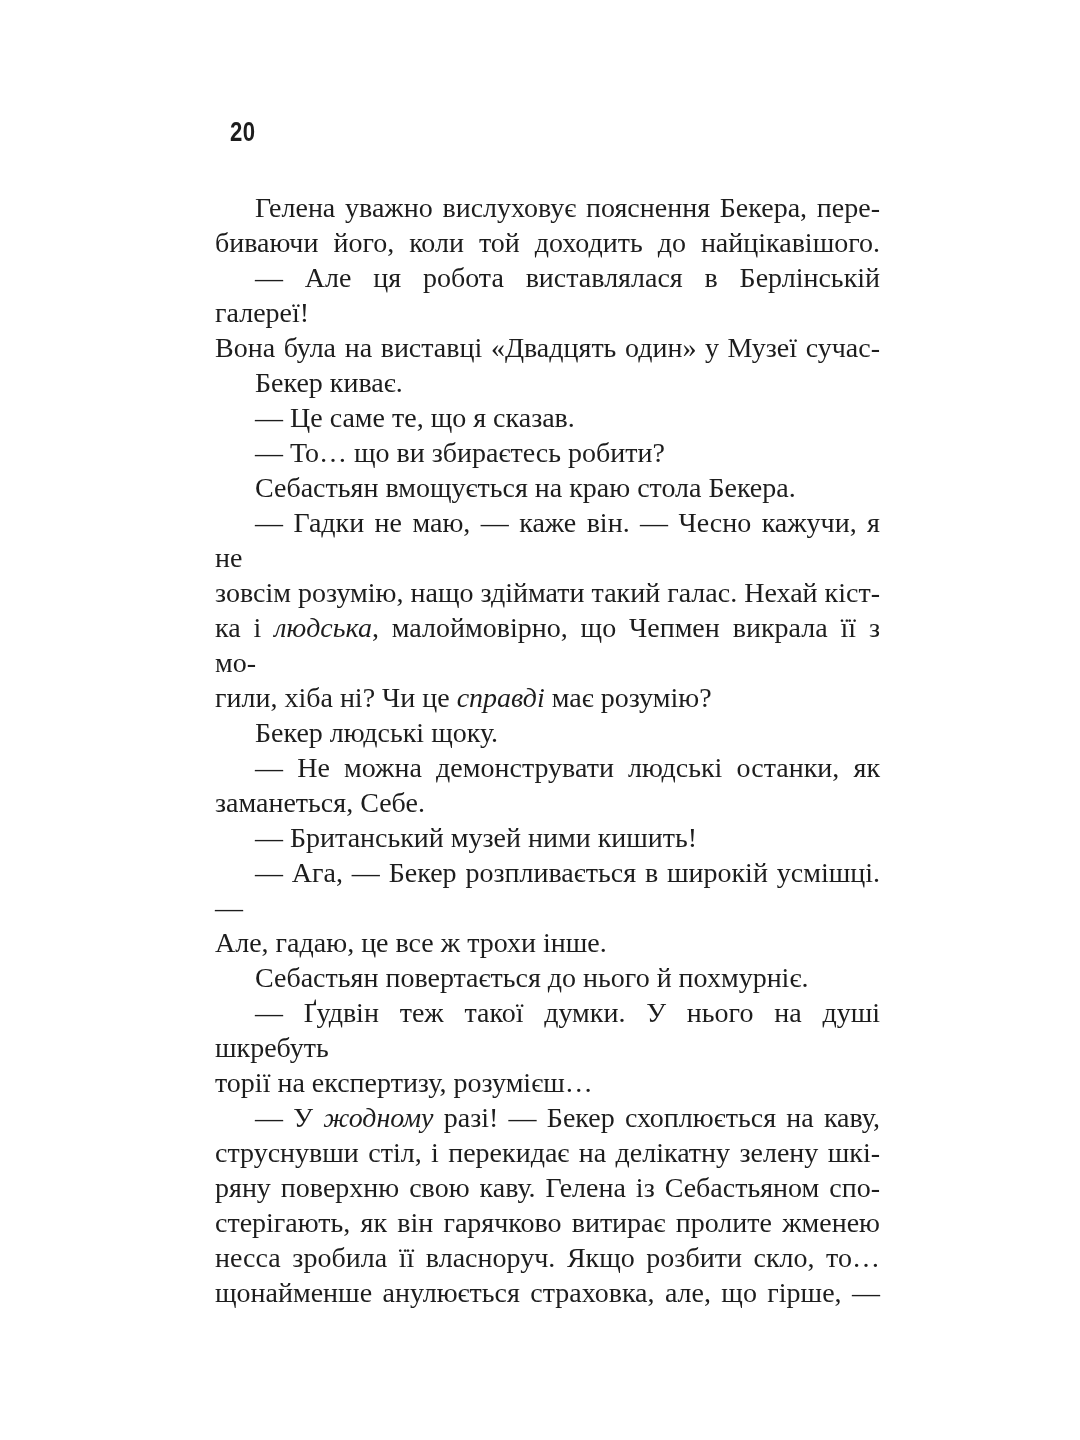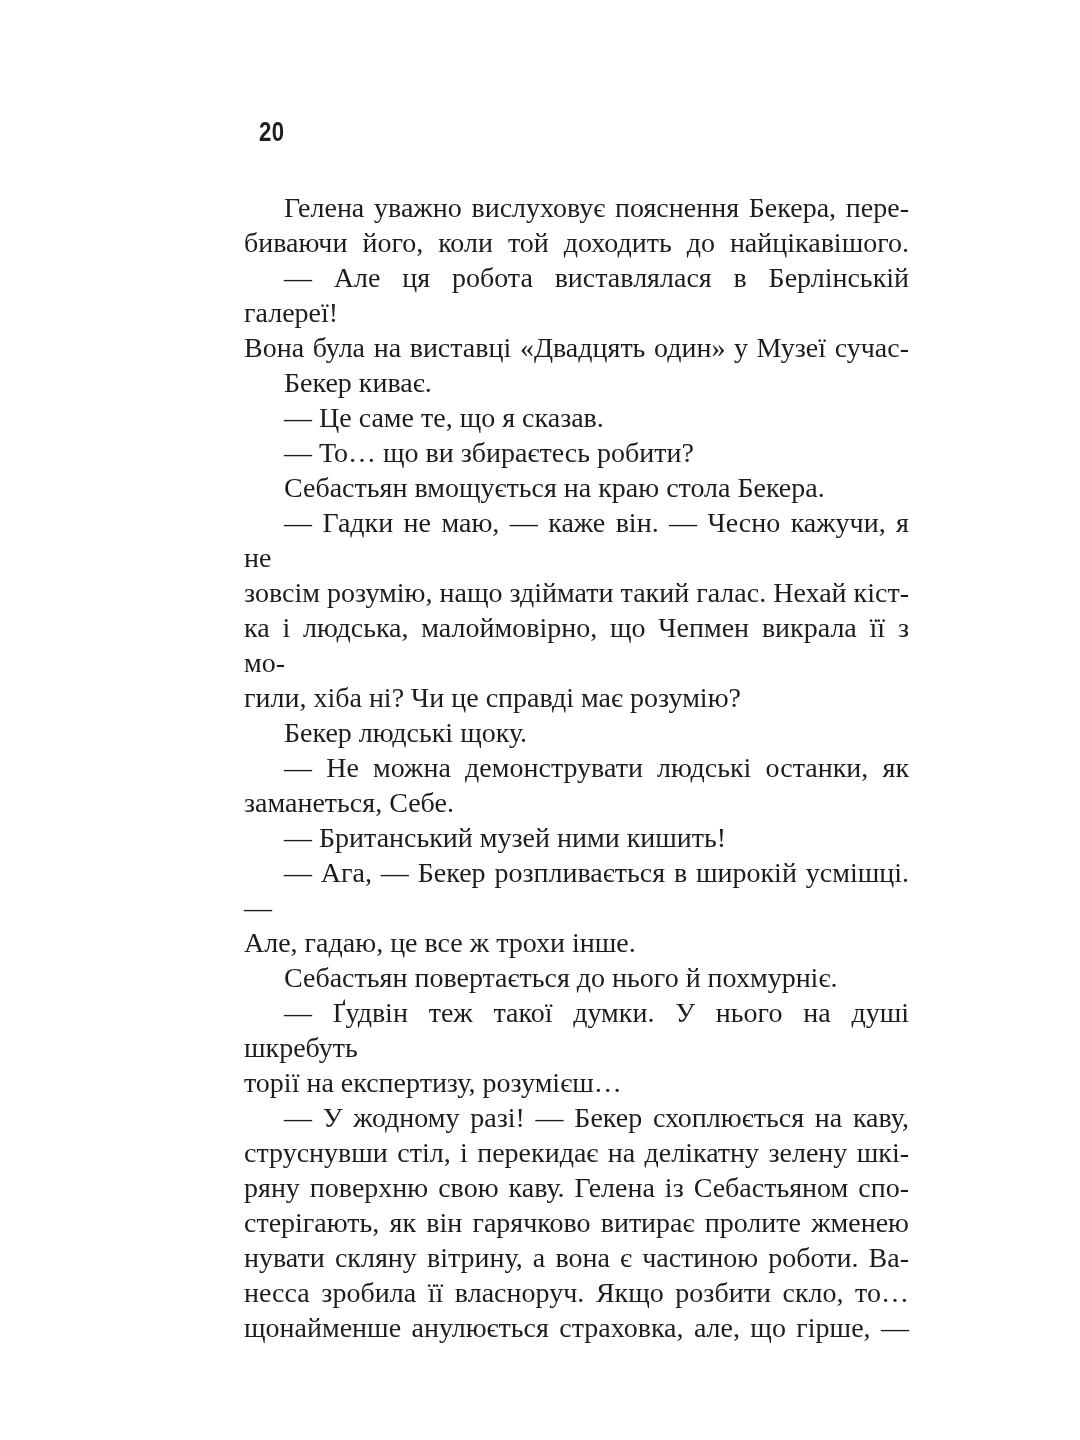--- a/index.html
+++ b/index.html
@@ -13,7 +13,6 @@
     height: 1440px;
     background: #ffffff;
     overflow: hidden;
-    margin-left: 29px;
   }
   .page-number {
     position: absolute;

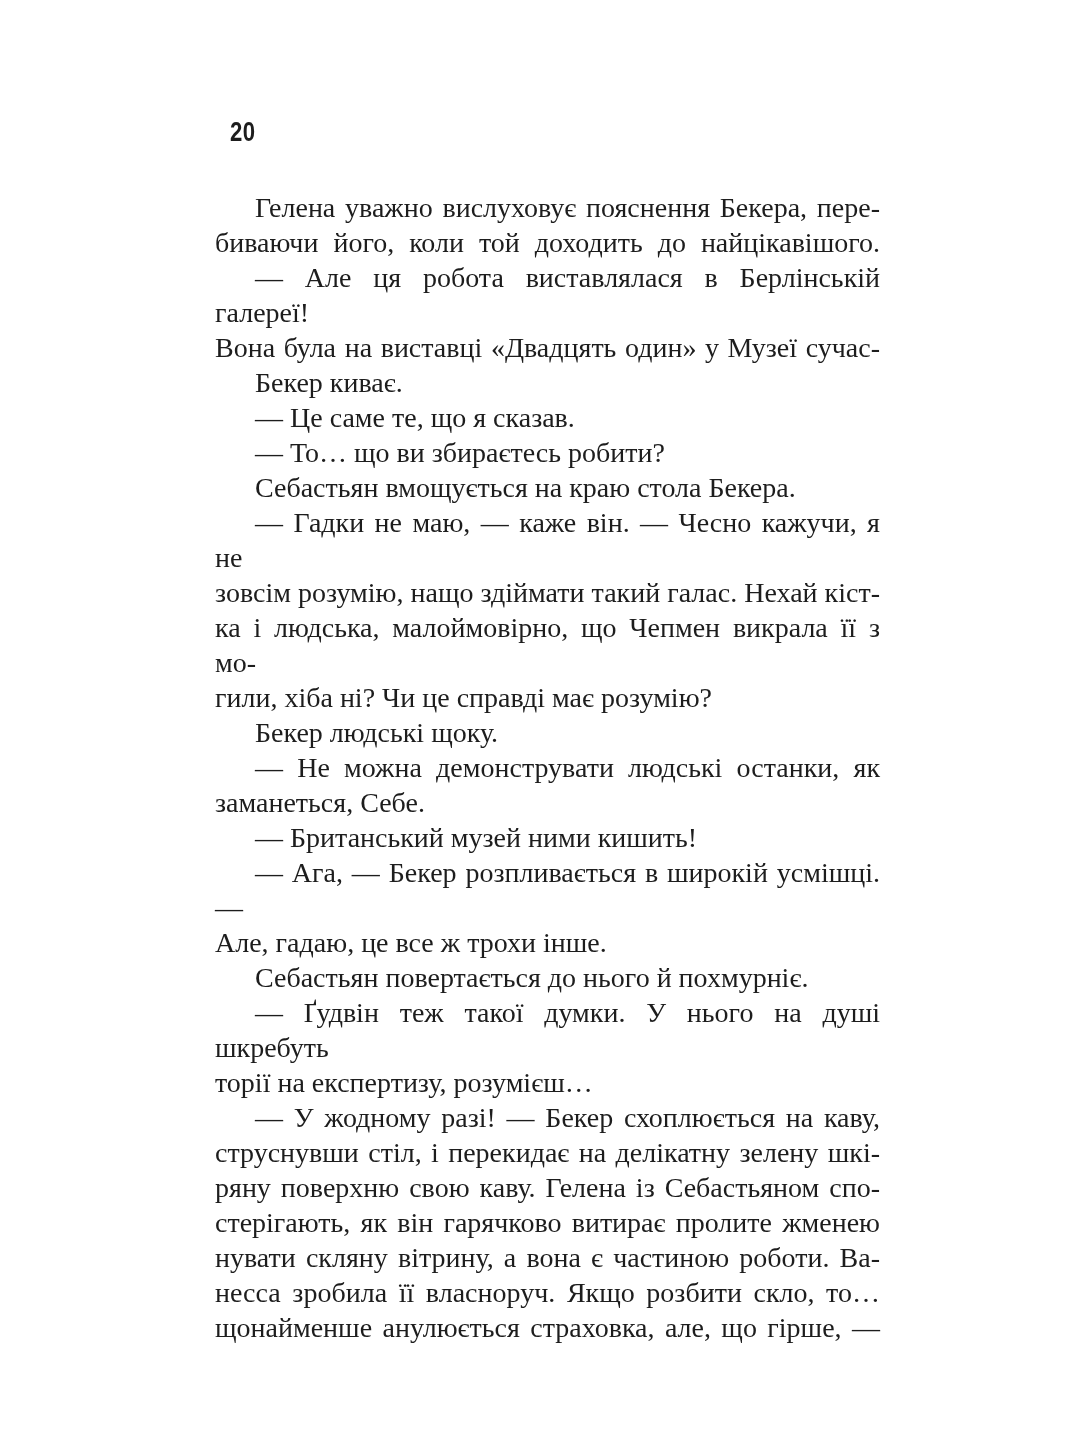--- a/index.html
+++ b/index.html
@@ -48,6 +48,7 @@
     text-indent: 40px;
   }
   .line .it {
+    font-style: italic;
   }
 </style>
 </head>

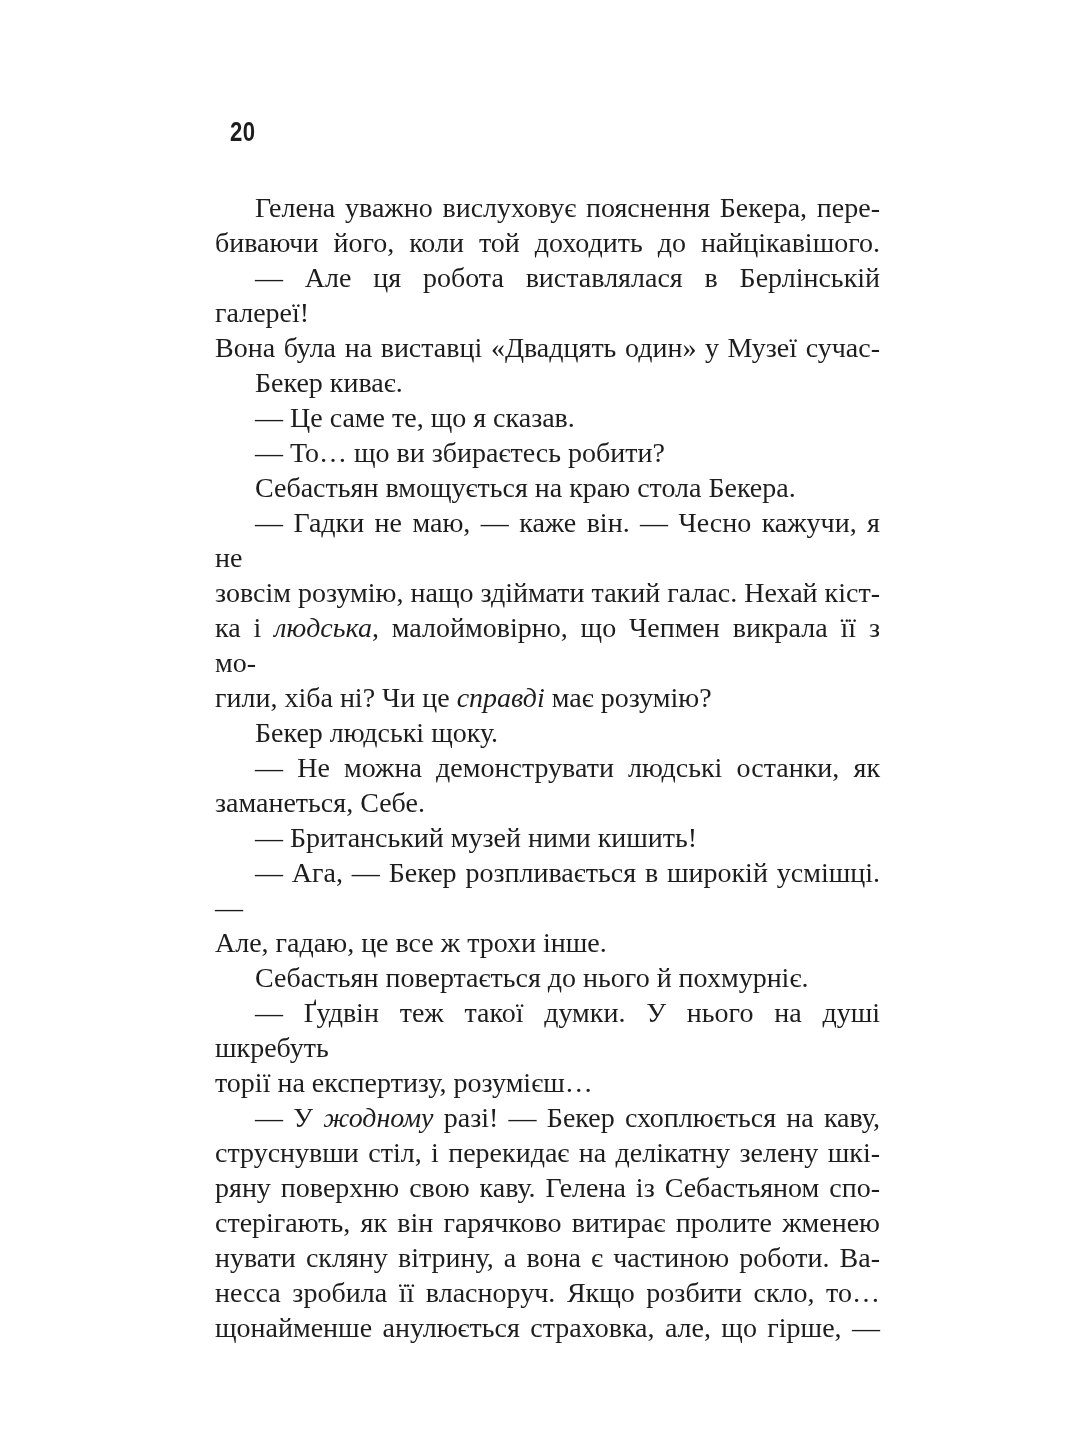--- a/index.html
+++ b/index.html
@@ -82,7 +82,6 @@
       <div class="line j"><span>струснувши стіл, і перекидає на делікатну зелену шкі-</span></div>
       <div class="line j"><span>ряну поверхню свою каву. Гелена із Себастьяном спо-</span></div>
       <div class="line j"><span>стерігають, як він гарячково витирає пролите жменею</span></div>
-      <div class="line j"><span>нувати скляну вітрину, а вона є частиною роботи. Ва-</span></div>
       <div class="line j"><span>несса зробила її власноруч. Якщо розбити скло, то…</span></div>
       <div class="line j"><span>щонайменше анулюється страховка, але, що гірше, —</span></div>
     </div>

